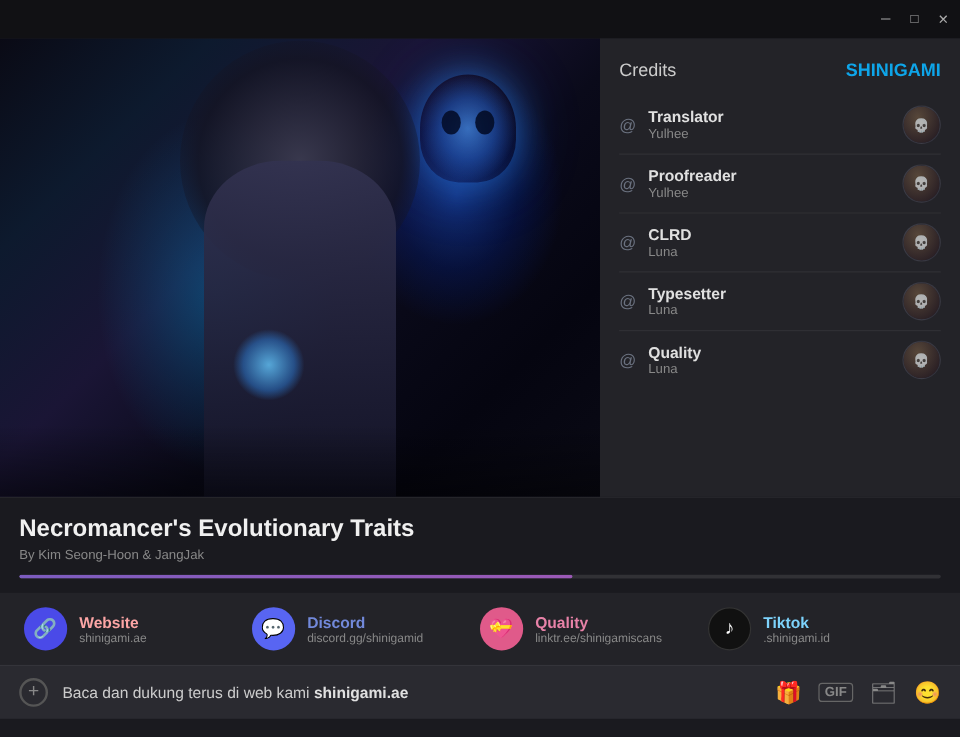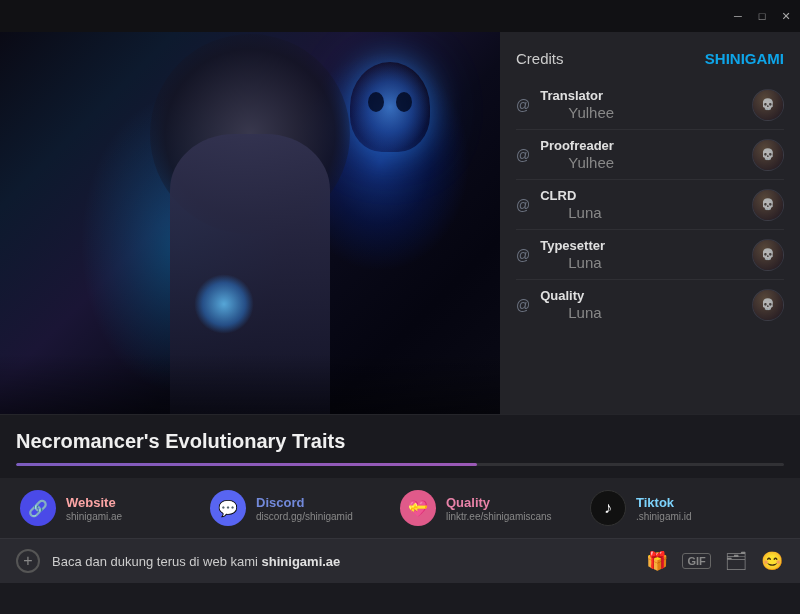--- a/index.html
+++ b/index.html
@@ -192,10 +192,9 @@
       color: #e0e0e0;
     }
     .credit-name {
-      font-size: 15px;
+      font-size: 11px;
       color: #888;
       margin-top: 1px;
-      margin-left: 28px;
     }
     .credit-avatar {
       width: 32px;

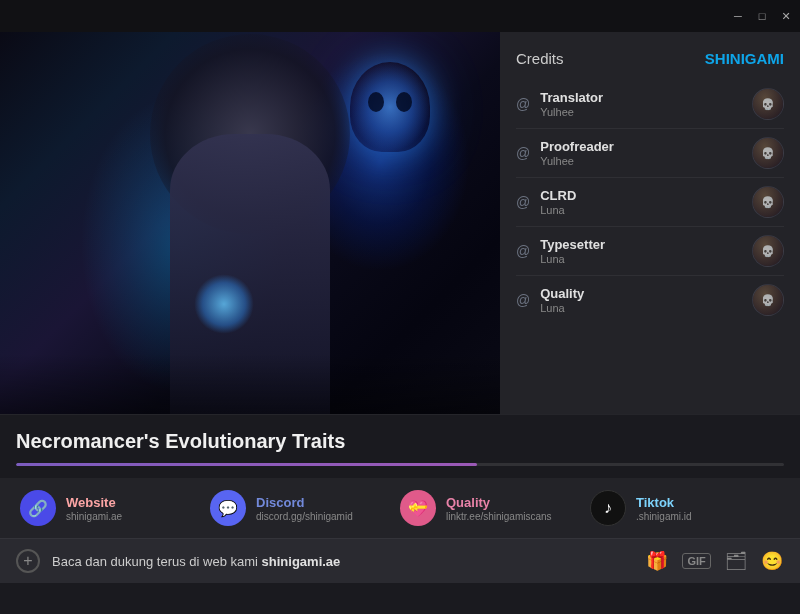--- a/index.html
+++ b/index.html
@@ -428,6 +428,7 @@
 
 <div class="manga-info">
   <div class="manga-title">Necromancer's Evolutionary Traits</div>
+  <div class="manga-author">By Kim Seong-Hoon &amp; JangJak</div>
   <div class="progress-bar">
     <div class="progress-fill" id="progress-fill" style="width: 60%;"></div>
   </div>

